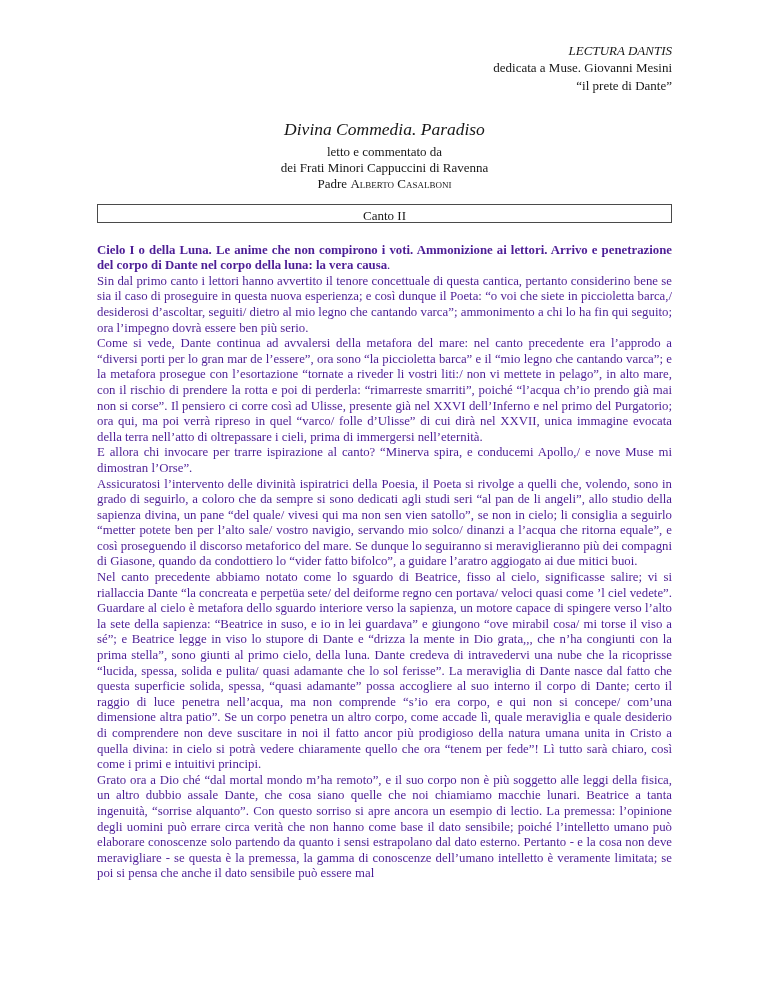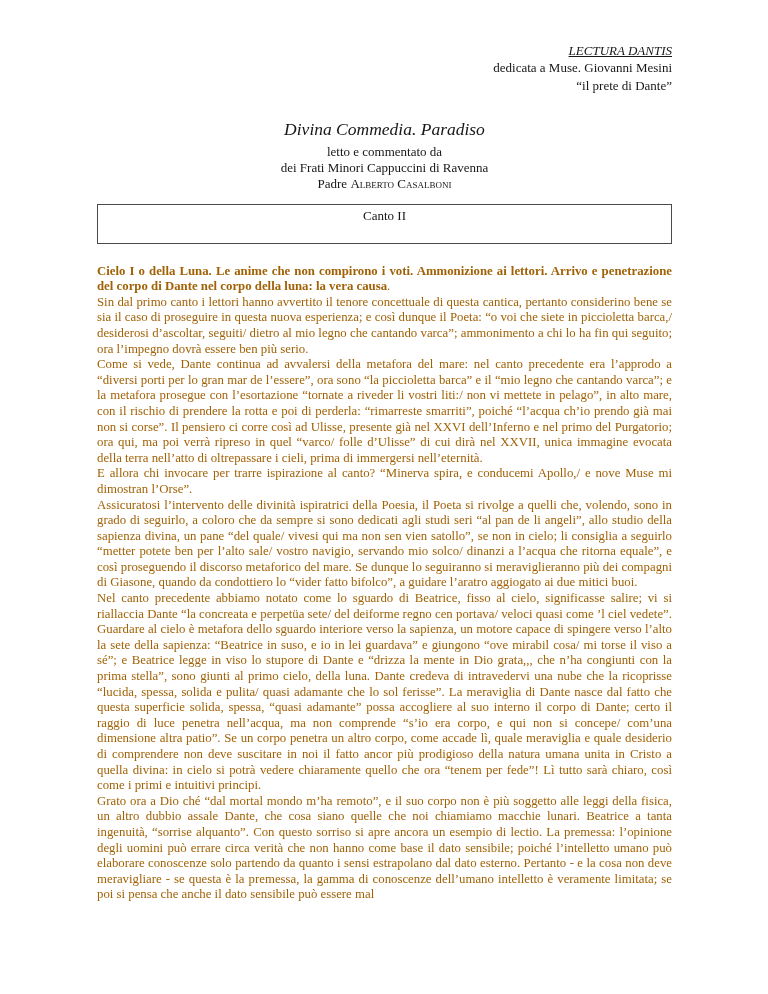--- a/index.html
+++ b/index.html
@@ -21,7 +21,7 @@
     font-size: 13px;
     line-height: 17.4px;
   }
-  .h-line.italic { font-style: italic; text-decoration: underline; }
+  .h-line.italic { font-style: italic; }
   .title-block { margin: 24px 96px 0 97px; text-align: center; }
   .doc-title {
     font-style: italic;

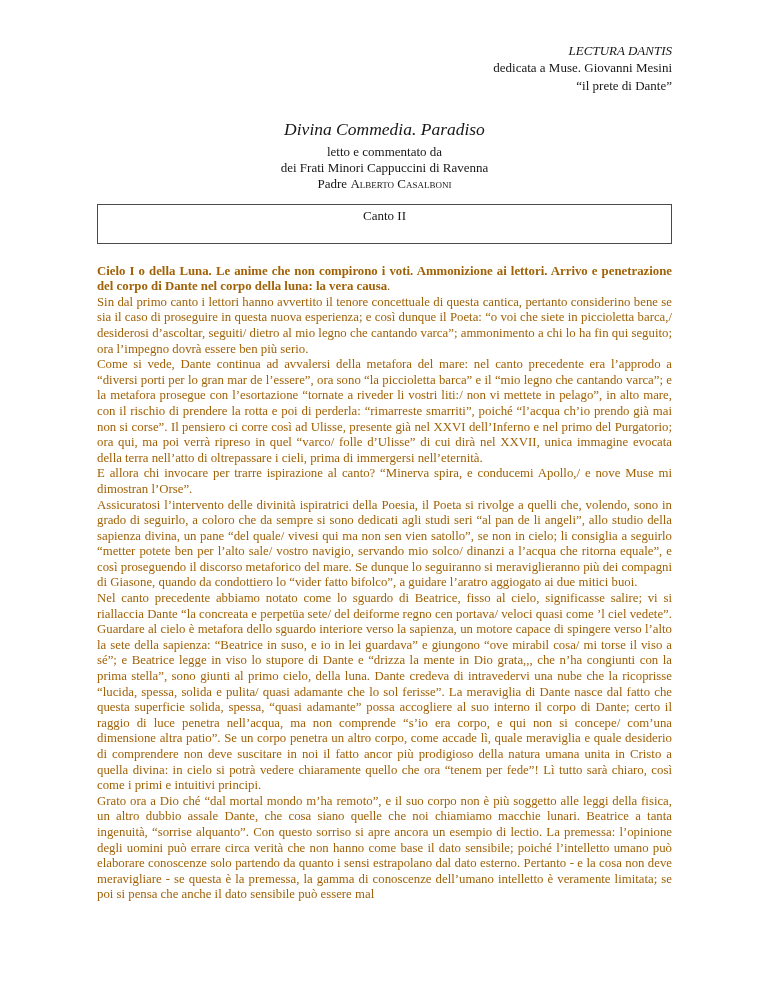--- a/index.html
+++ b/index.html
@@ -33,7 +33,7 @@
   .canto-box {
     margin: 12px 96px 0 97px;
     border: 1px solid #4a4a4a;
-    height: 40px;
+    height: 19px;
     text-align: center;
     font-size: 13px;
     line-height: 21px;

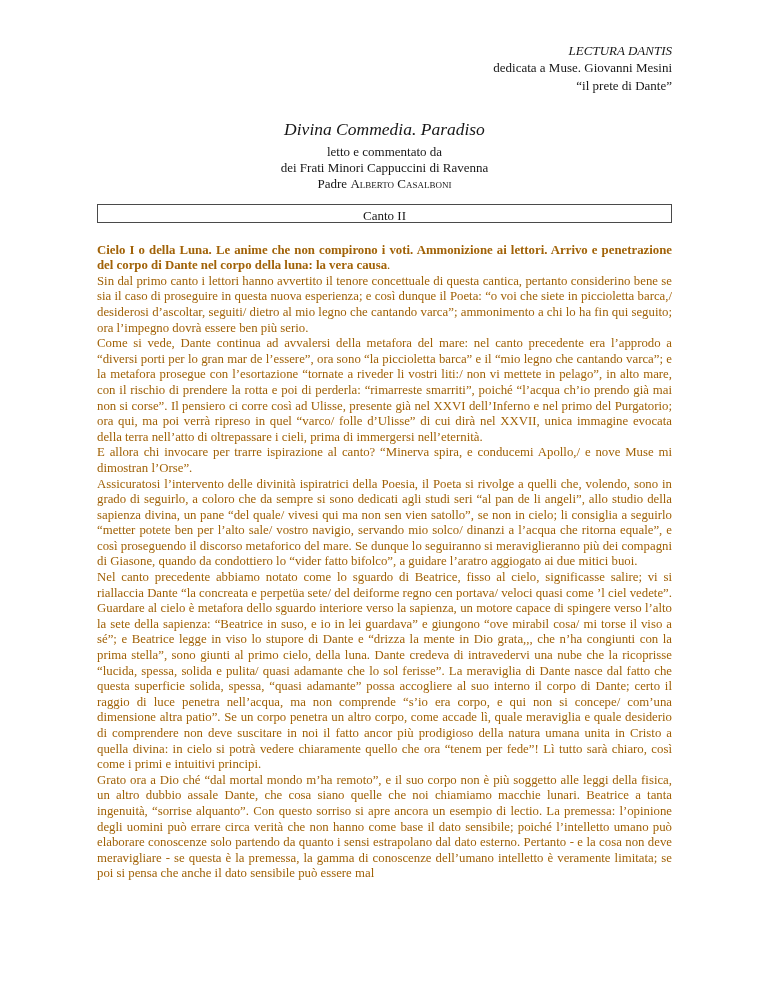--- a/index.html
+++ b/index.html
@@ -43,7 +43,7 @@
     font-size: 12.8px;
     line-height: 15.6px;
     text-align: justify;
-    color: #a16207;
+    color: #4c1d95;
   }
   .para { margin: 0; }
   .r-i { }

